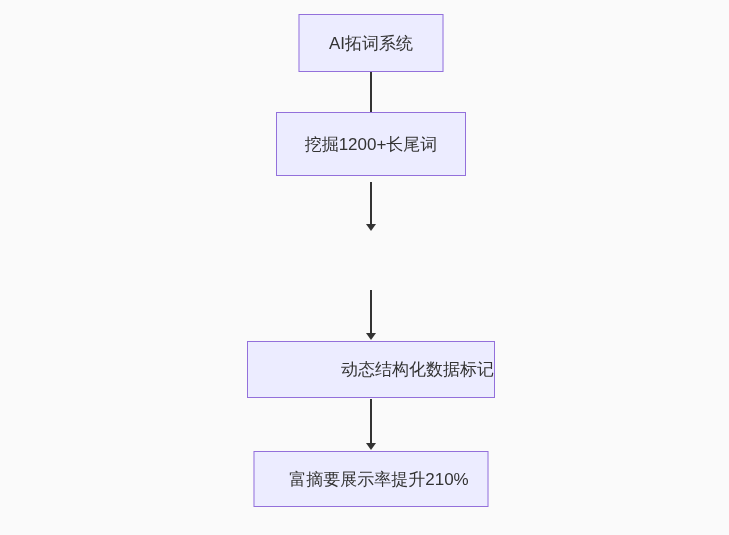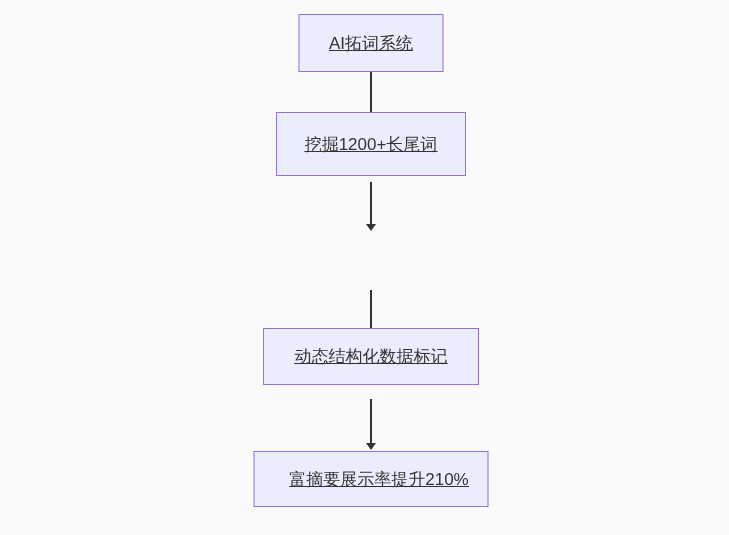--- a/index.html
+++ b/index.html
@@ -9,7 +9,7 @@
     --edge-color: #333333;
     --text-color: #333333;
   }
-  * { margin: 0; padding: 0; box-sizing: border-box; text-decoration: underline; }
+  * { margin: 0; padding: 0; box-sizing: border-box; }
   html, body {
     width: 729px; height: 535px;
     background: var(--bg);

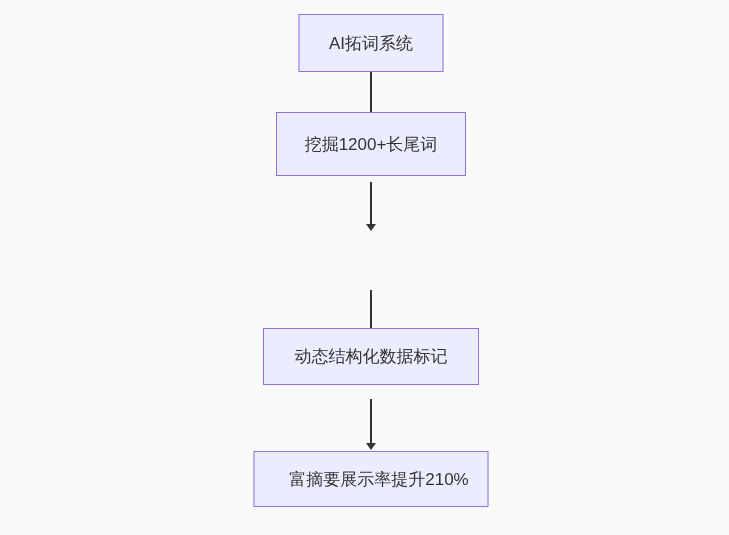--- a/index.html
+++ b/index.html
@@ -38,7 +38,7 @@
   .node-1 { top: 14px;  width: 145px; height: 58px; }
   .node-2 { top: 112px; width: 190px; height: 64px; }
   .node-3 { top: 232px; width: 222px; height: 57px; }
-  .node-4 { top: 328px; width: 216px; height: 57px; }
+  .node-4 { top: 341px; width: 248px; height: 57px; justify-content: flex-end; }
   .node-5 { top: 451px; width: 235px; height: 56px; padding-left: 16px; }
 
   .arrow {

